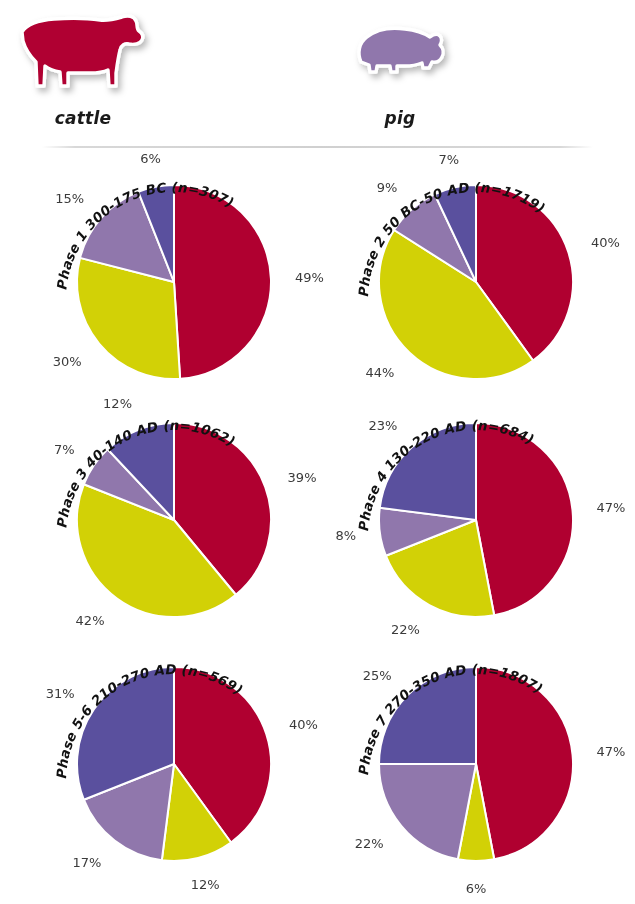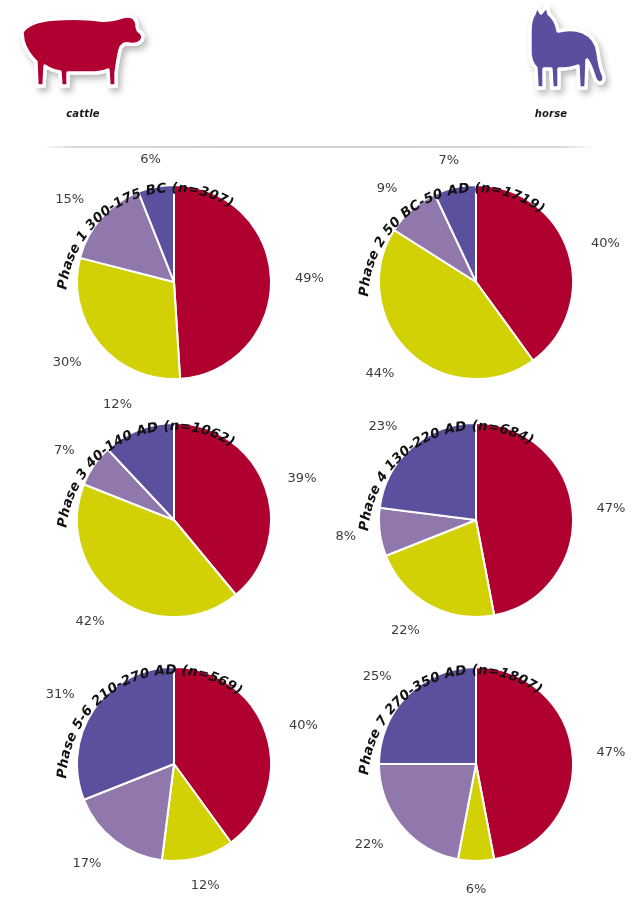--- a/index.html
+++ b/index.html
@@ -48,7 +48,7 @@
     text-align: center;
     font-style: italic;
     font-weight: bold;
-    font-size: 10px;
+    font-size: 17px;
     color: #1a1a1a;
     font-family: "DejaVu Sans", sans-serif;
     letter-spacing: 0.2px;

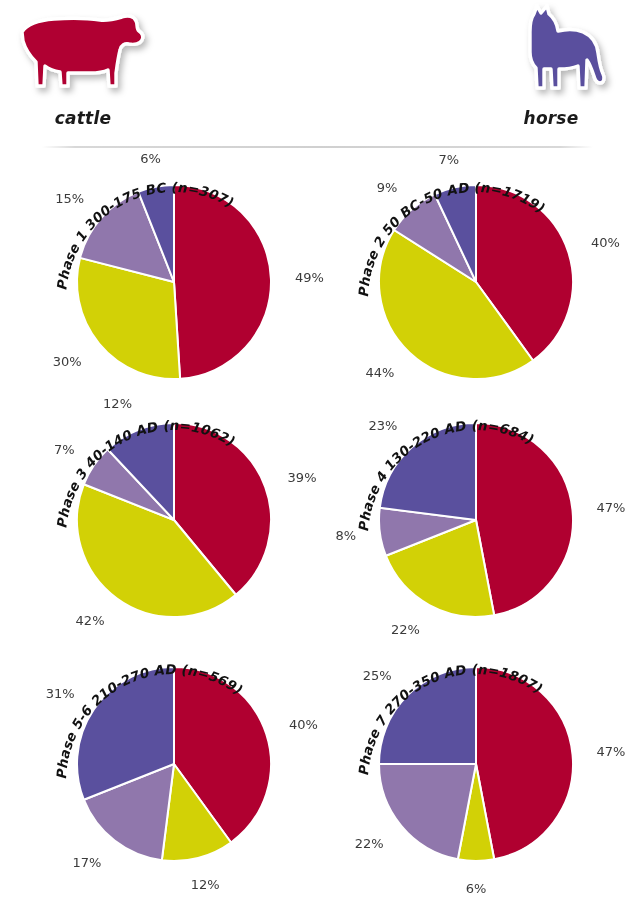--- a/index.html
+++ b/index.html
@@ -123,6 +123,24 @@
   </div>
 
 
+  <div class="legend-item" style="left:325px;">
+    <div class="legend-figure">
+      <svg viewBox="0 0 150 100">
+        <defs>
+          <filter id="sh3" x="-30%" y="-30%" width="180%" height="190%">
+            <feDropShadow dx="3" dy="4" stdDeviation="3" flood-color="#000000" flood-opacity="0.28"></feDropShadow>
+          </filter>
+        </defs>
+        <g filter="url(#sh3)">
+          <path d="M36,62 C32,53 34,43 42,37 C52,29 66,27 80,29 C90,30 99,33 105,37
+                   C109,34 112,33 115,36 C117,38 117,42 115,45 C118,48 119,53 117,57
+                   C115,61 111,63 107,62 L104,68 L98,68 L97,63 C92,65 86,66 80,66
+                   L72,66 L72,72 L66,72 L65,66 L52,66 L51,72 L45,72 L44,65 Z" fill="#9077AC" stroke="#ffffff" stroke-width="3.4" stroke-linejoin="round"></path>
+        </g>
+      </svg>
+    </div>
+    <div class="legend-label">pig</div>
+  </div>
 
   <div class="legend-item" style="left:476px;">
     <div class="legend-figure">

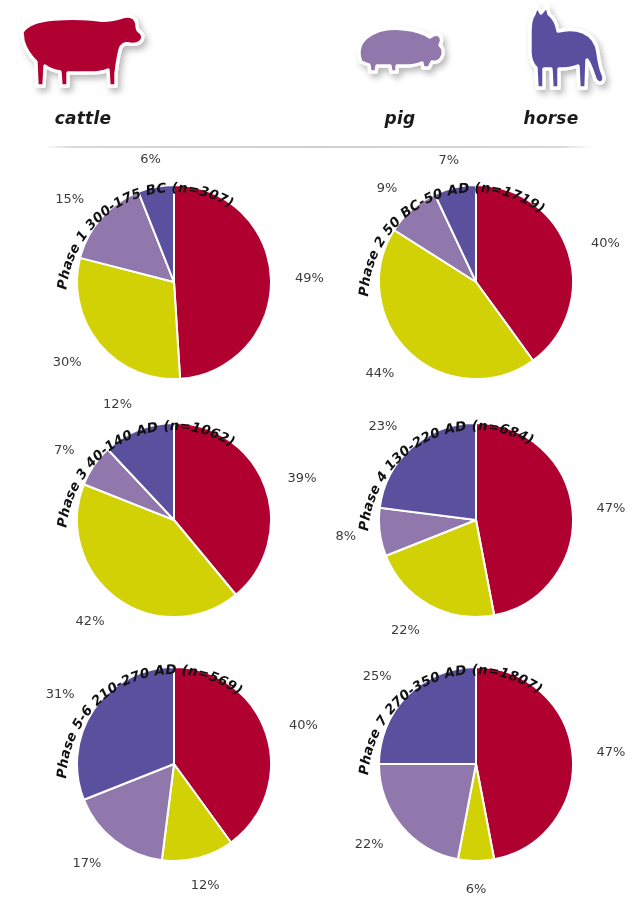--- a/index.html
+++ b/index.html
@@ -142,26 +142,6 @@
     <div class="legend-label">pig</div>
   </div>
 
-  <div class="legend-item" style="left:476px;">
-    <div class="legend-figure">
-      <svg viewBox="0 0 150 100">
-        <defs>
-          <filter id="sh4" x="-30%" y="-30%" width="180%" height="190%">
-            <feDropShadow dx="3" dy="4" stdDeviation="3" flood-color="#000000" flood-opacity="0.28"></feDropShadow>
-          </filter>
-        </defs>
-        <g filter="url(#sh4)">
-          <path d="M58,14 L61,6 L65,13 L71,6 L73,14 C78,18 81,24 82,31
-                   C90,29 100,29 107,32 C116,36 121,44 122,53 C123,60 124,68 127,74
-                   C129,78 128,83 124,83 C121,83 119,80 118,76 C116,70 114,64 111,60
-                   L110,88 L103,88 L102,66 C97,68 90,69 83,69 L83,88 L76,88
-                   L75,69 L68,69 L68,88 L61,88 L60,68 C56,64 54,58 54,52
-                   L54,32 C54,24 55,18 58,14 Z" fill="#5A509E" stroke="#ffffff" stroke-width="3.4" stroke-linejoin="round"></path>
-        </g>
-      </svg>
-    </div>
-    <div class="legend-label">horse</div>
-  </div>
 
   <div id="legend-divider"></div>
 </div>

